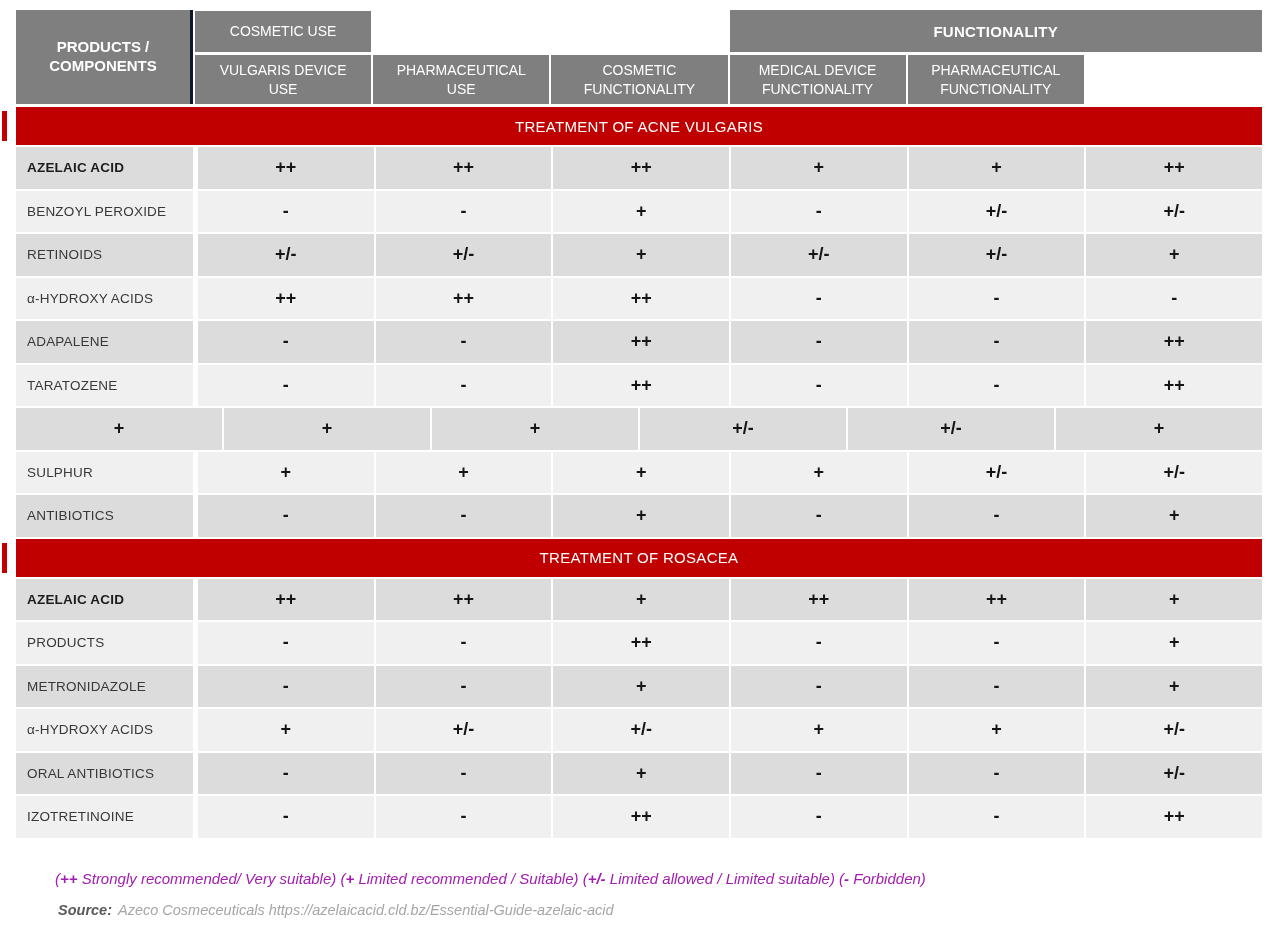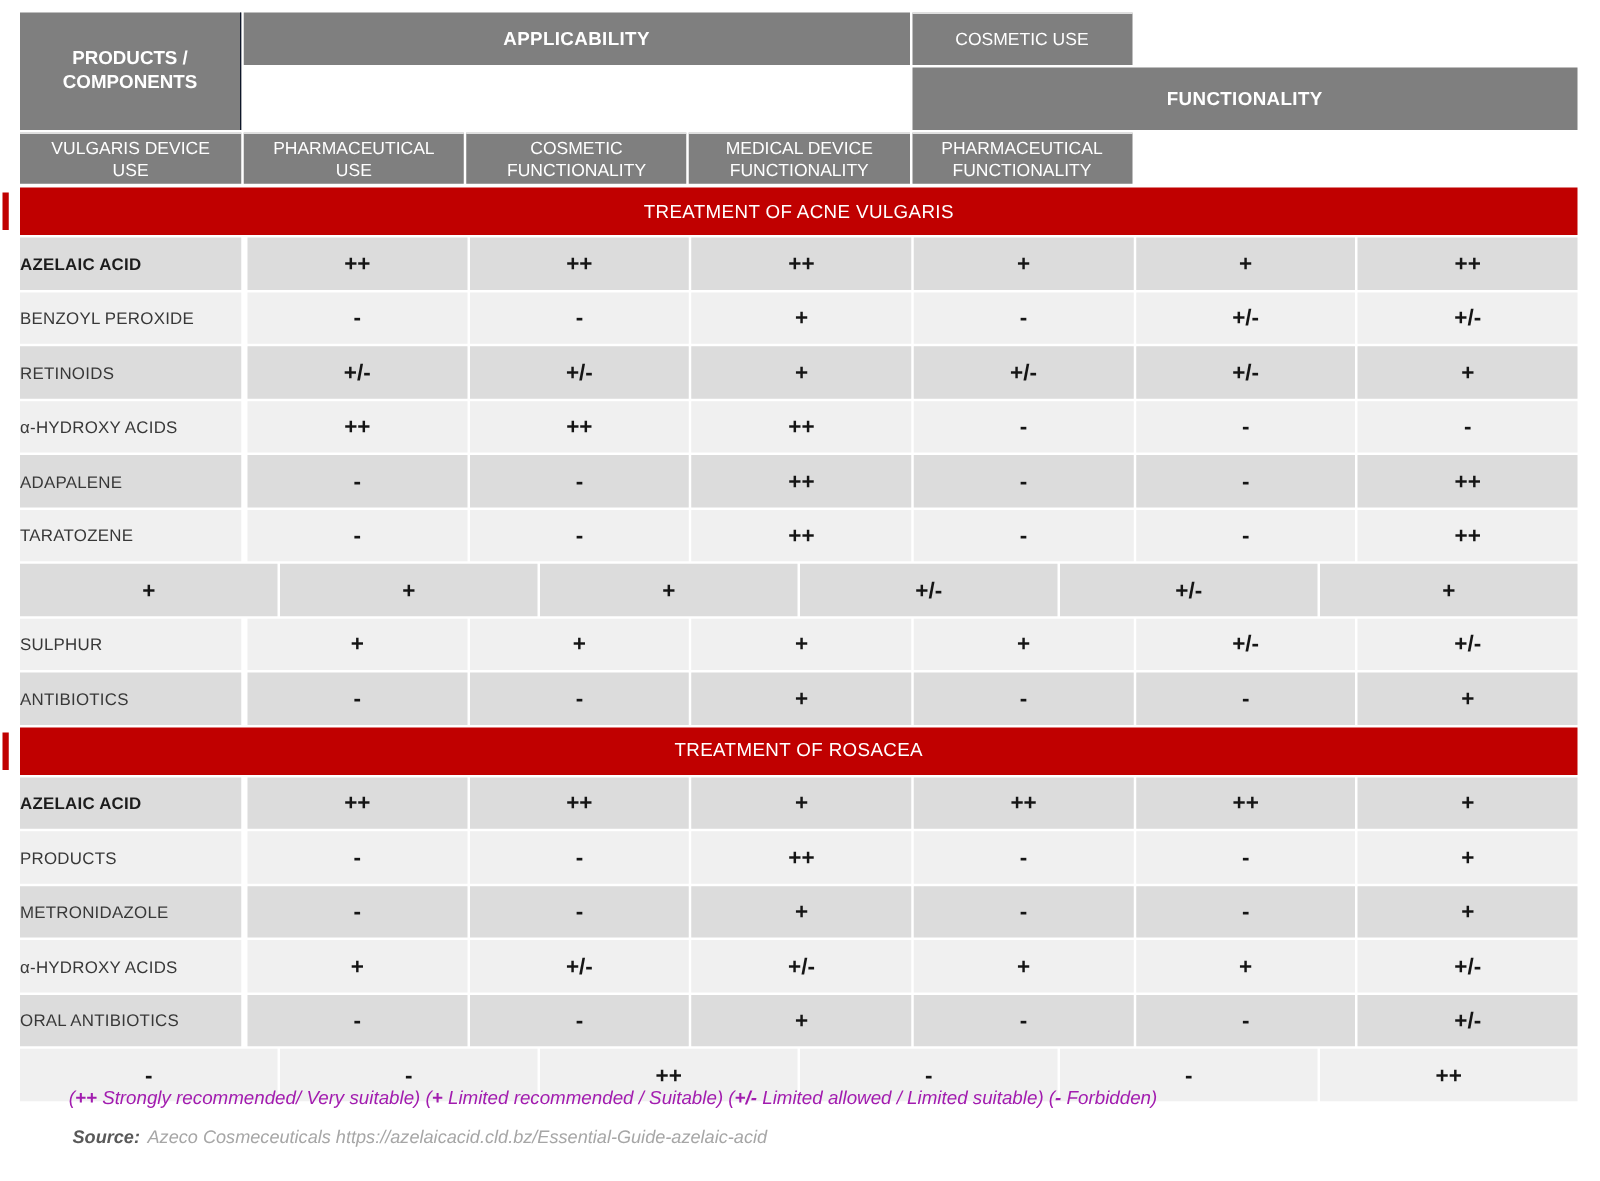--- a/index.html
+++ b/index.html
@@ -61,7 +61,6 @@
 
     <div class="hdr">
       <div class="cell hcell products">PRODUCTS / COMPONENTS</div>
-      <div class="cell hcell grp app">APPLICABILITY</div>
       <div class="cell hcell sub">COSMETIC USE</div>
       <div class="cell hcell grp fun">FUNCTIONALITY</div>
       <div class="cell hcell sub">VULGARIS DEVICE USE</div>

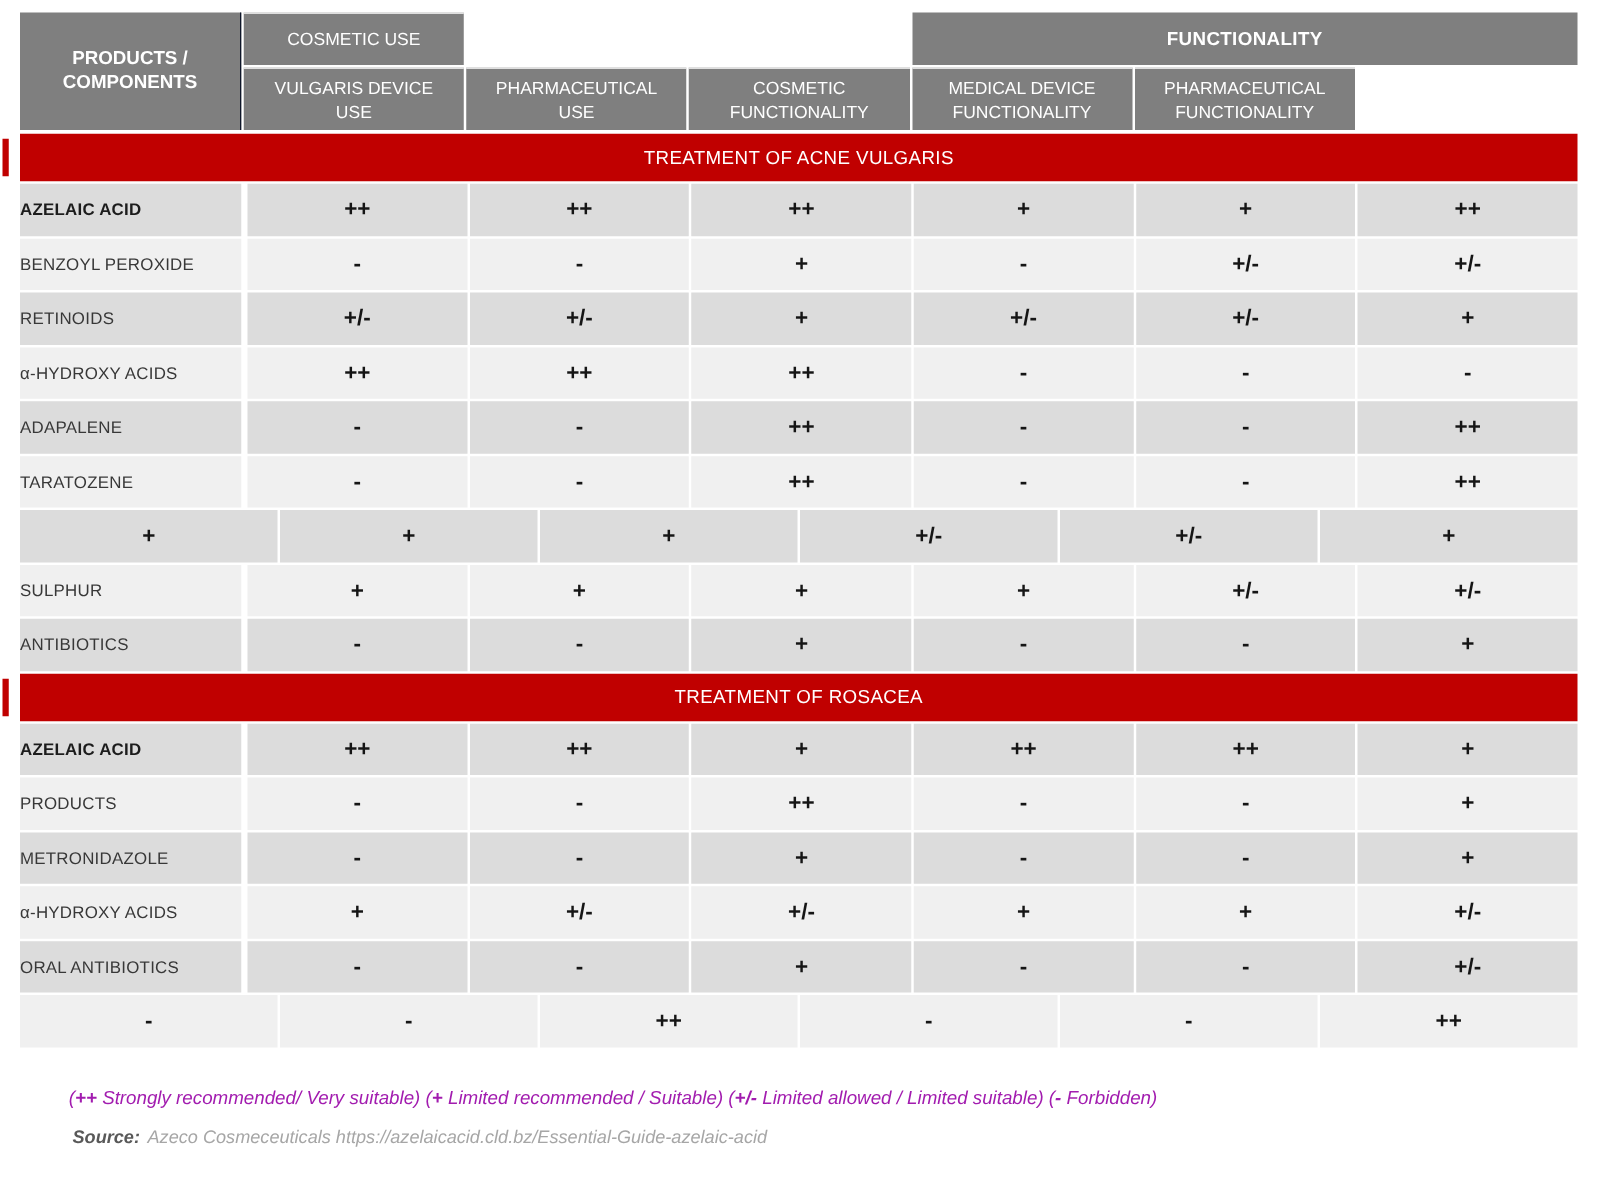--- a/index.html
+++ b/index.html
@@ -22,7 +22,7 @@
   .cell{display:flex;align-items:center;justify-content:center;text-align:center;}
   .hcell{background:var(--gray-header);color:#fff;}
   .products{grid-row:1/3;grid-column:1/2;font-weight:bold;font-size:15px;
-       line-height:1.25;border-right:1px solid #0f172a;padding:0 18px;}
+       line-height:1.25;border-right:3px solid #0f172a;padding:0 18px;}
   .grp{font-weight:bold;font-size:15px;letter-spacing:.3px;}
   .grp.app{grid-column:2/5;}
   .grp.fun{grid-column:5/8;}

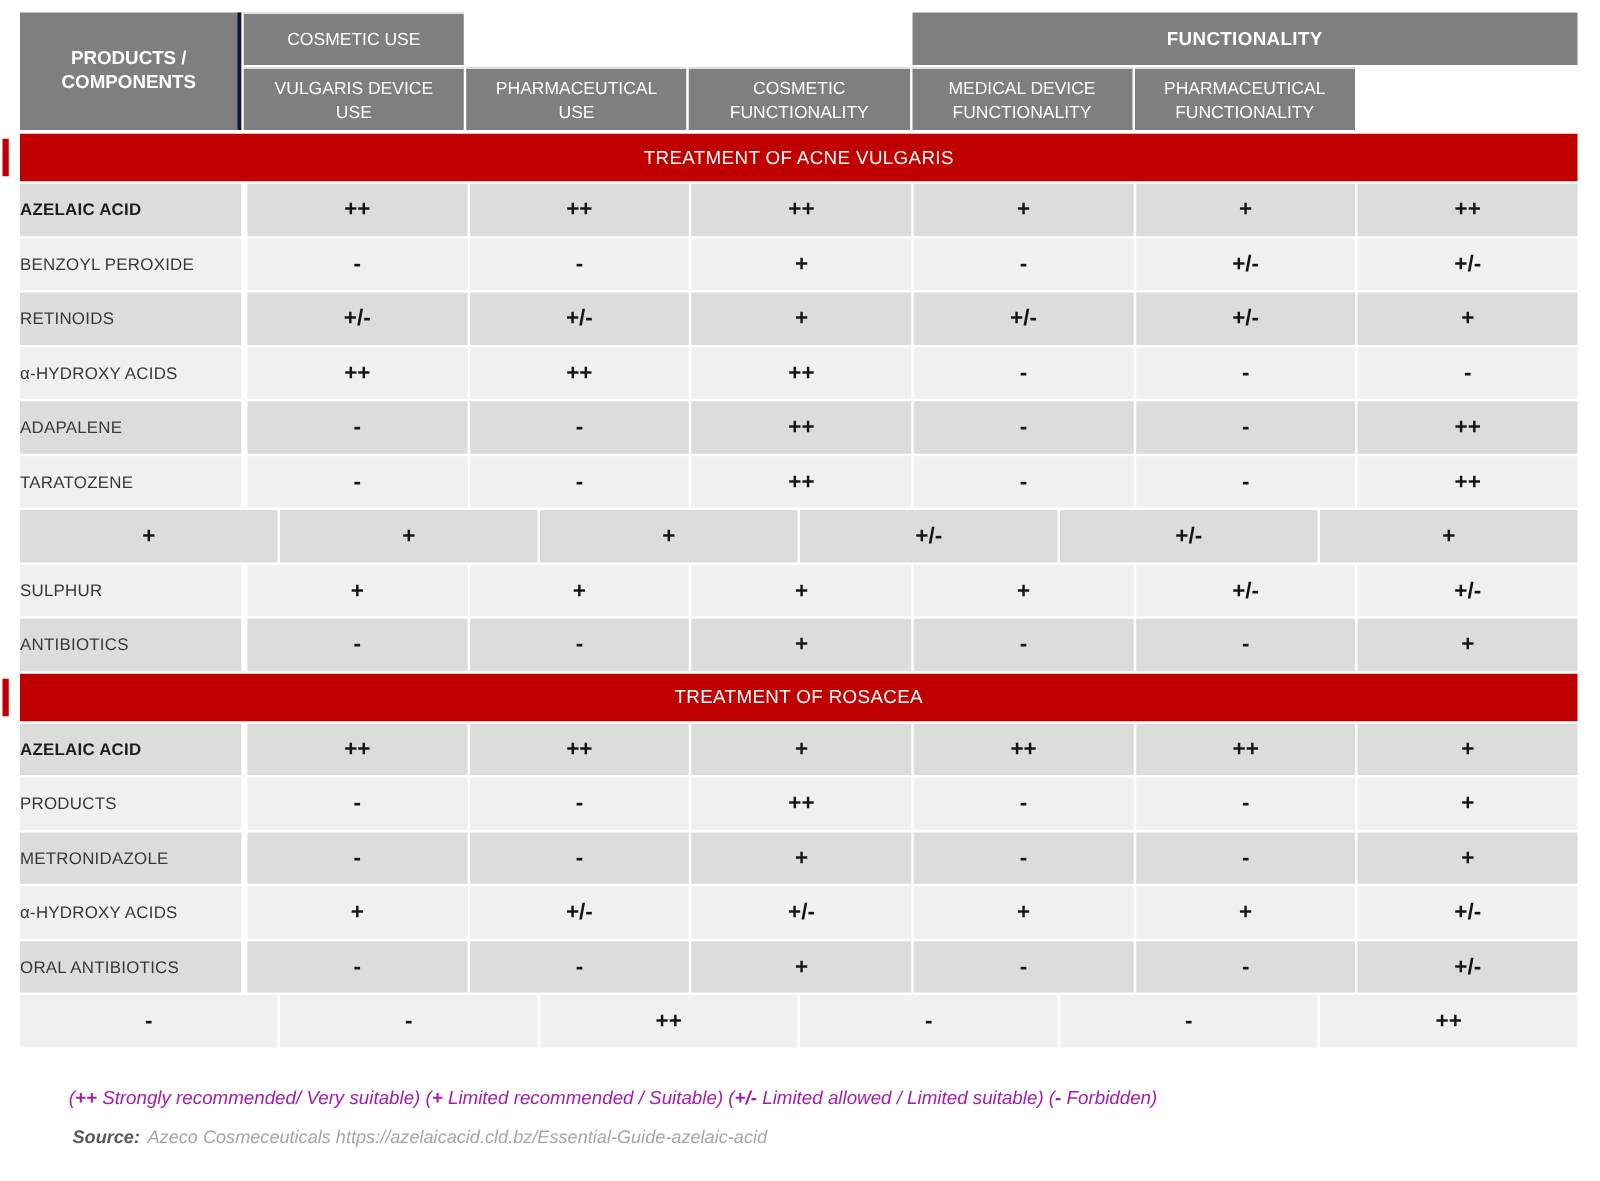--- a/index.html
+++ b/index.html
@@ -38,7 +38,7 @@
   
   .row{display:flex;height:41.5px;margin-bottom:2px;}
   .row .name{width:177px;margin-right:5px;justify-content:flex-start;
-       font-size:13.5px;color:var(--text-dark);letter-spacing:.2px;}
+       padding-left:11px;font-size:13.5px;color:var(--text-dark);letter-spacing:.2px;}
   .row .name.b{font-weight:bold;color:#1c1c1c;}
   .row .val{flex:1;margin-right:2px;font-weight:bold;font-size:18px;color:var(--sym);}
   .row .val:last-child{margin-right:0;}

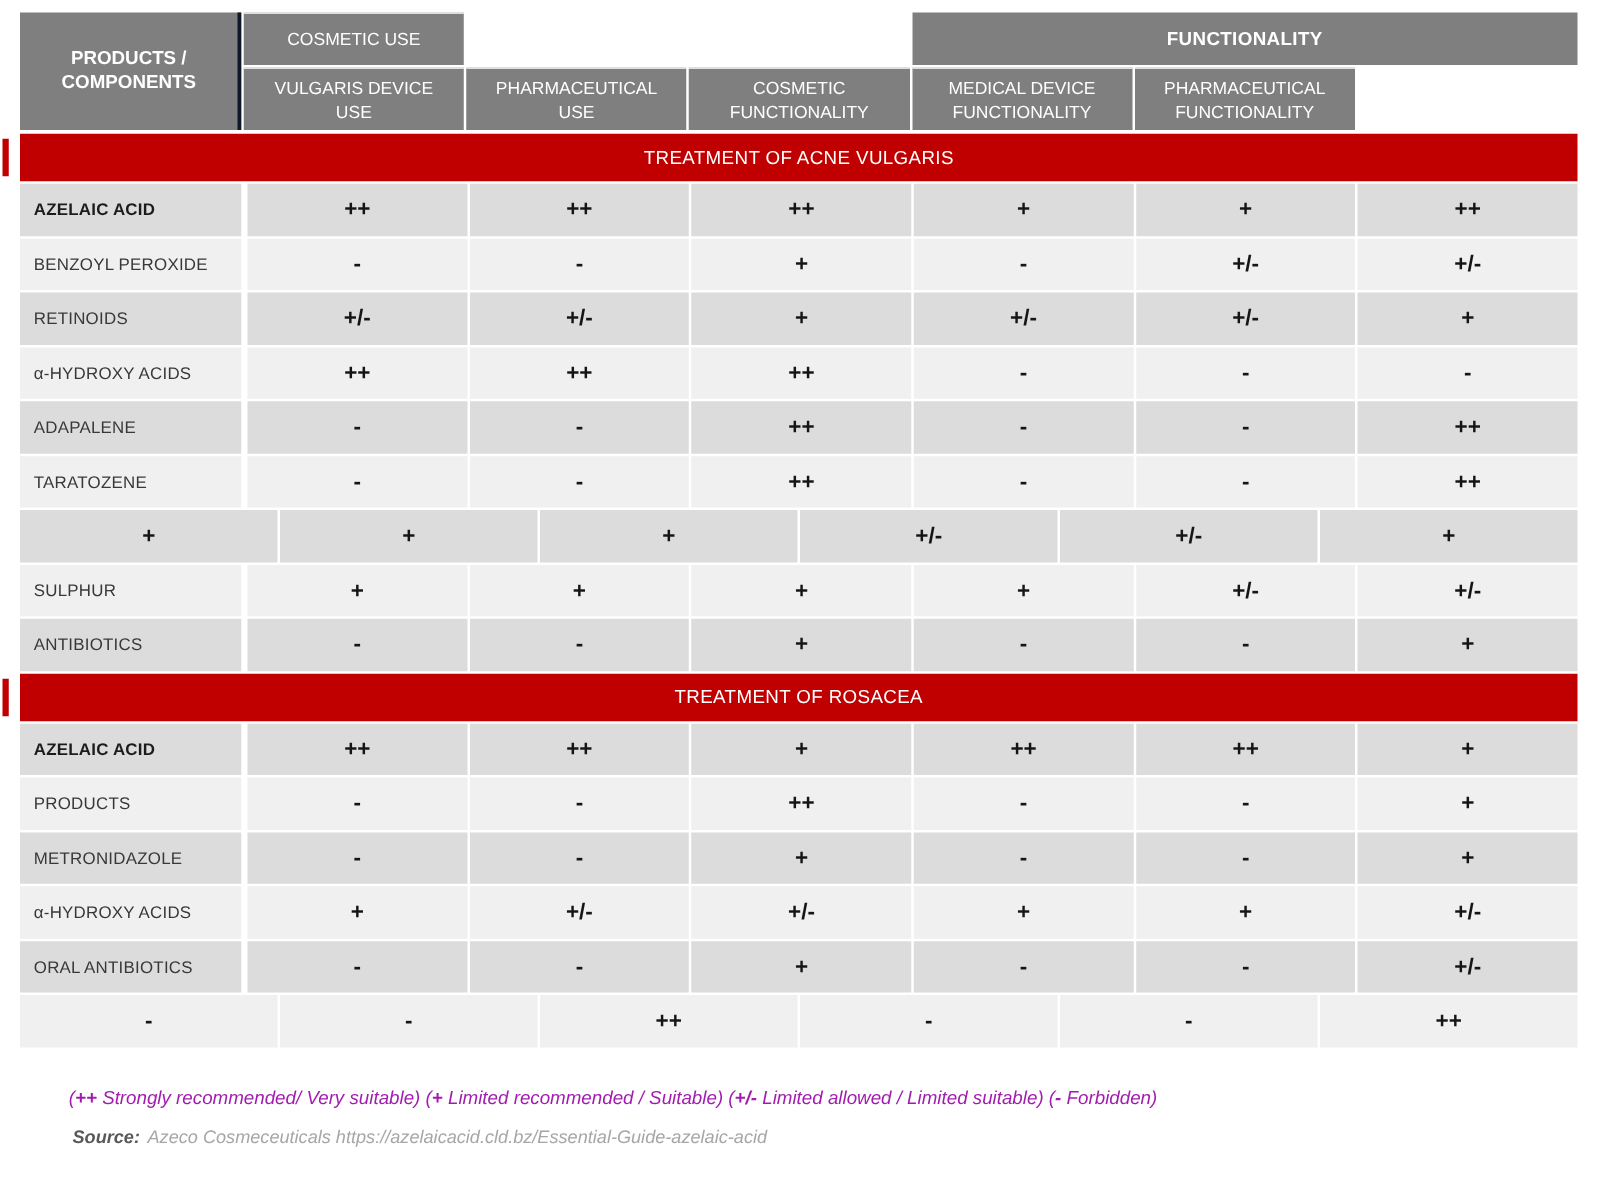--- a/index.html
+++ b/index.html
@@ -199,6 +199,7 @@
           <div class="cell val">+/-</div>
         </div>
         <div class="row light">
+          <div class="cell name">IZOTRETINOINE</div>
           <div class="cell val">-</div>
           <div class="cell val">-</div>
           <div class="cell val">++</div>

